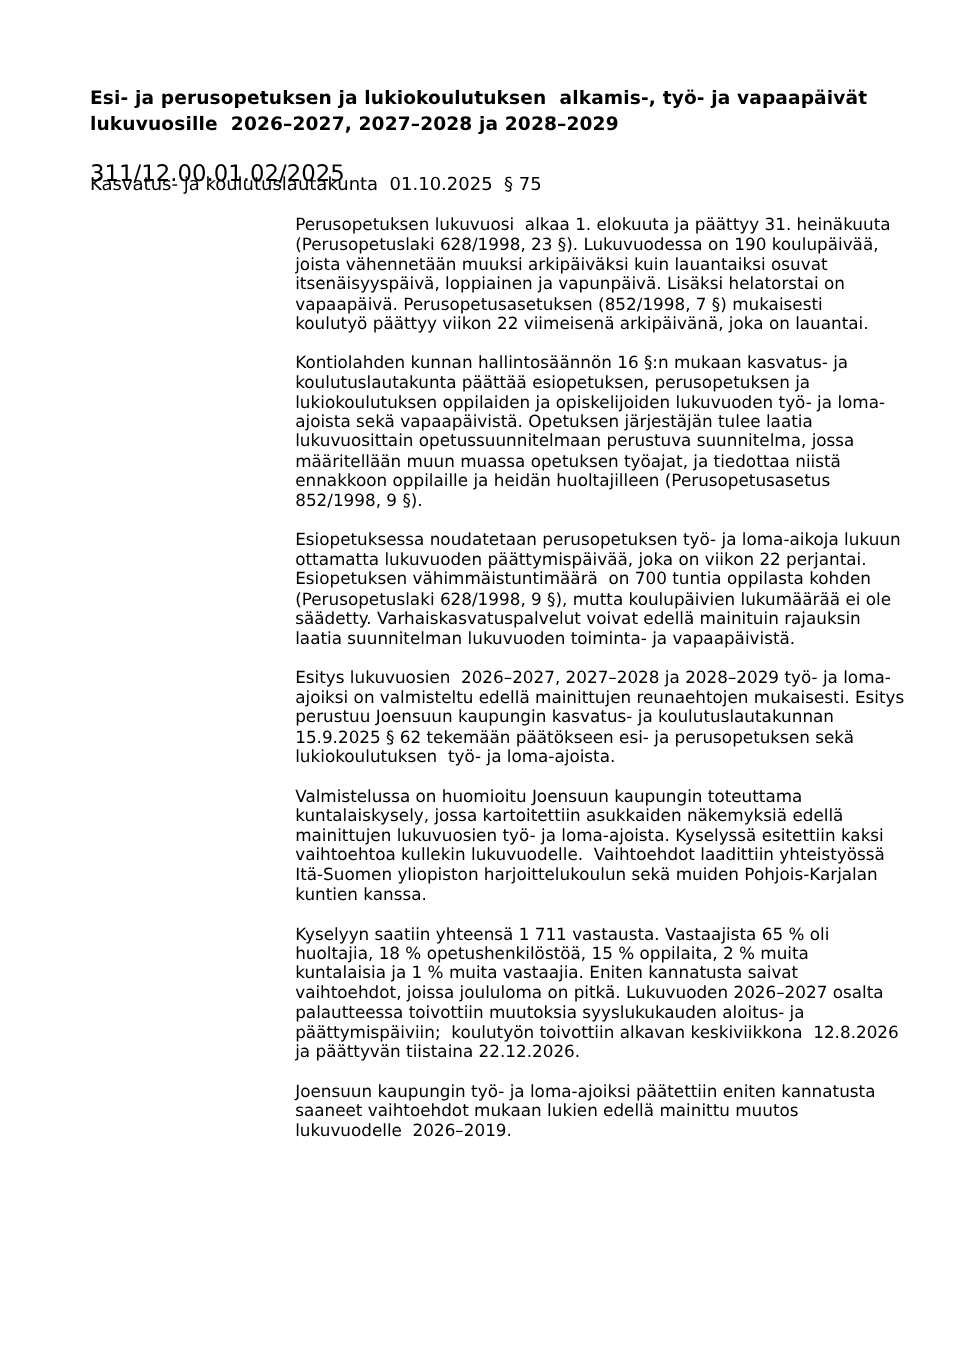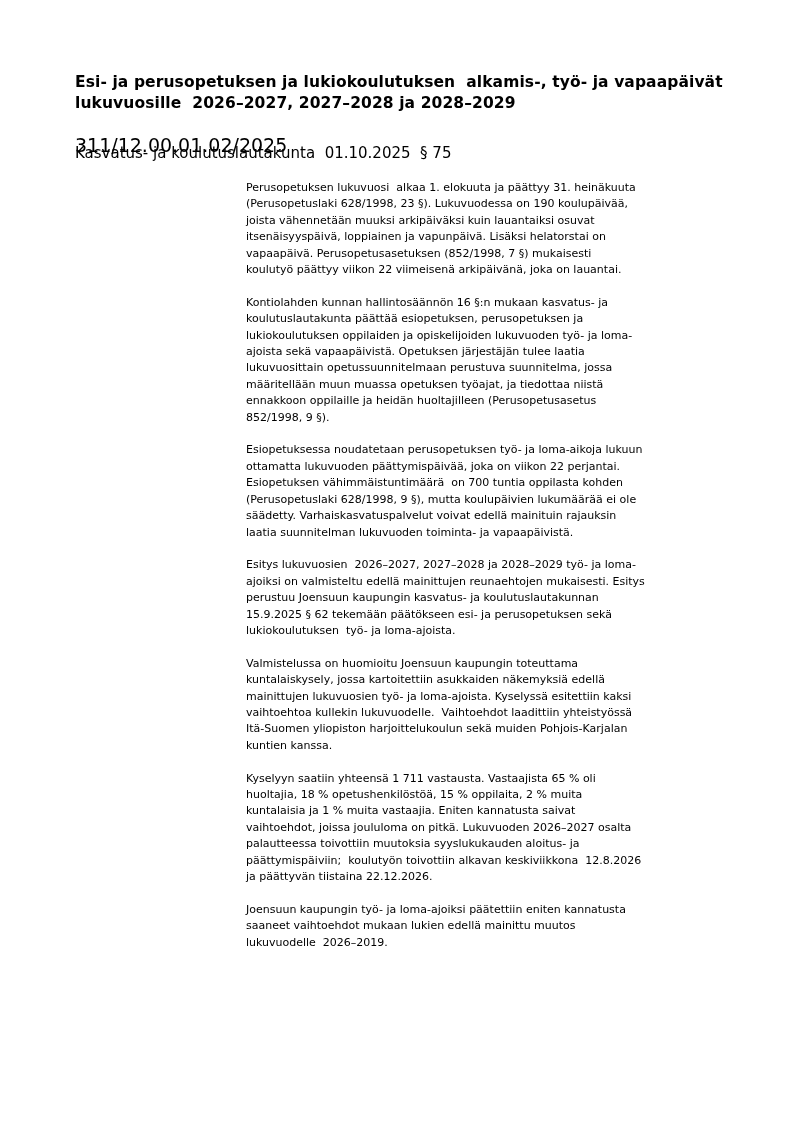--- a/index.html
+++ b/index.html
@@ -48,7 +48,7 @@
     left: 246px;
     top: 180px;
     width: 520px;
-    font-size: 11px;
+    font-size: 14px;
     line-height: 16.4px;
   }
   .content p {

